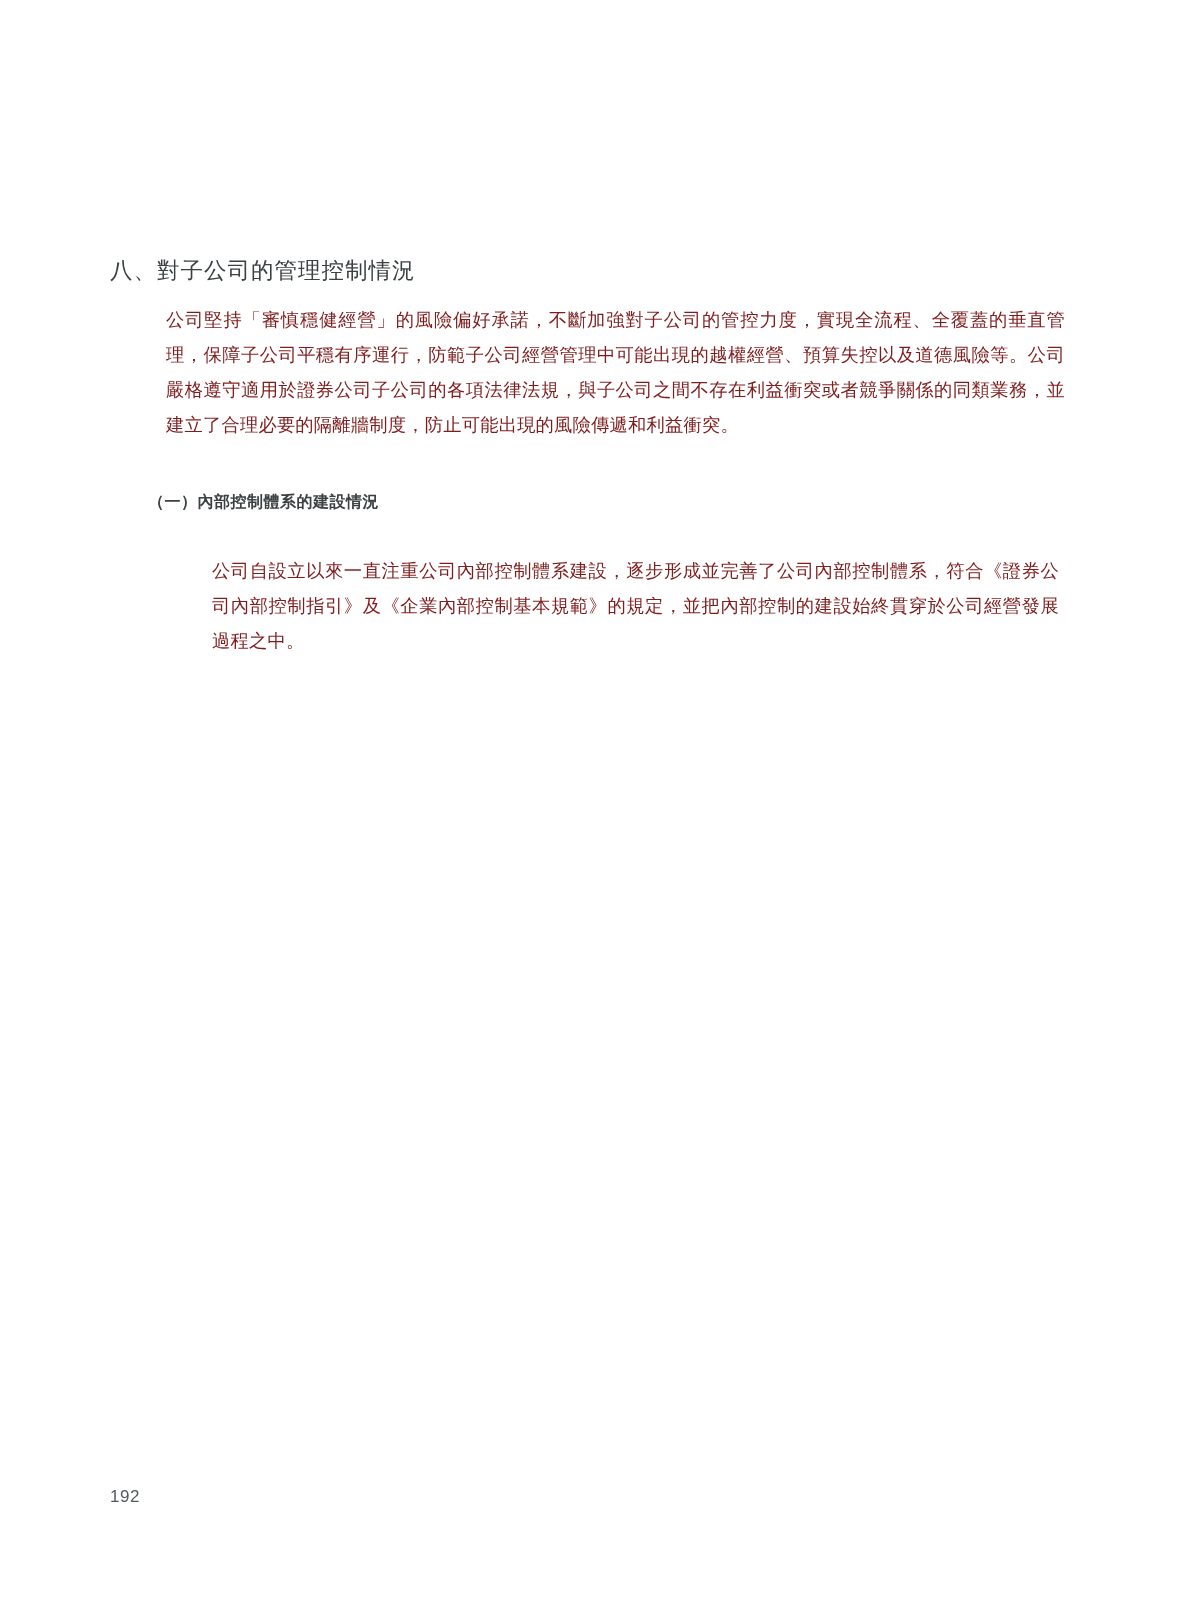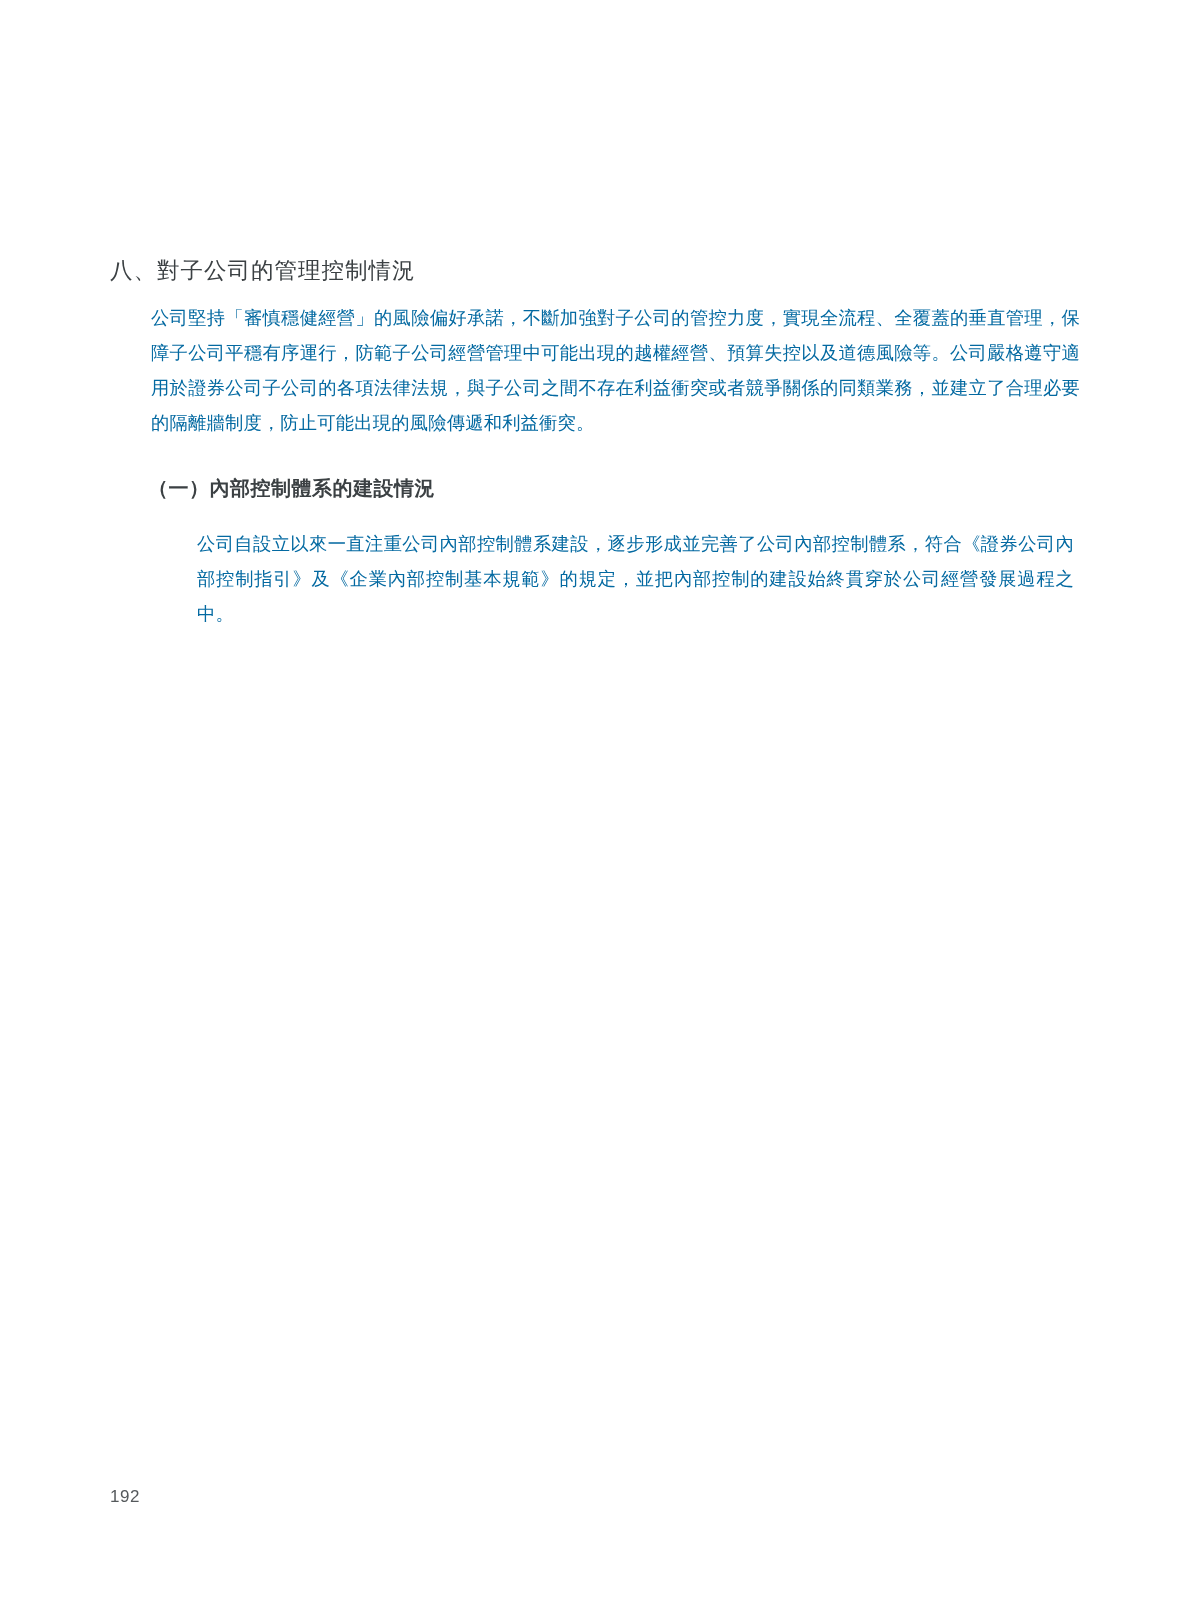--- a/index.html
+++ b/index.html
@@ -76,10 +76,10 @@
   }
 
   p.para {
-    margin: 1px;
+    margin: 16px;
     font-size: 18.3px;
     line-height: 35px;
-    color: #0369a1;
+    color: #7f1d1d;
     text-align: justify;
     text-justify: inter-ideograph;
     letter-spacing: 0.2px;

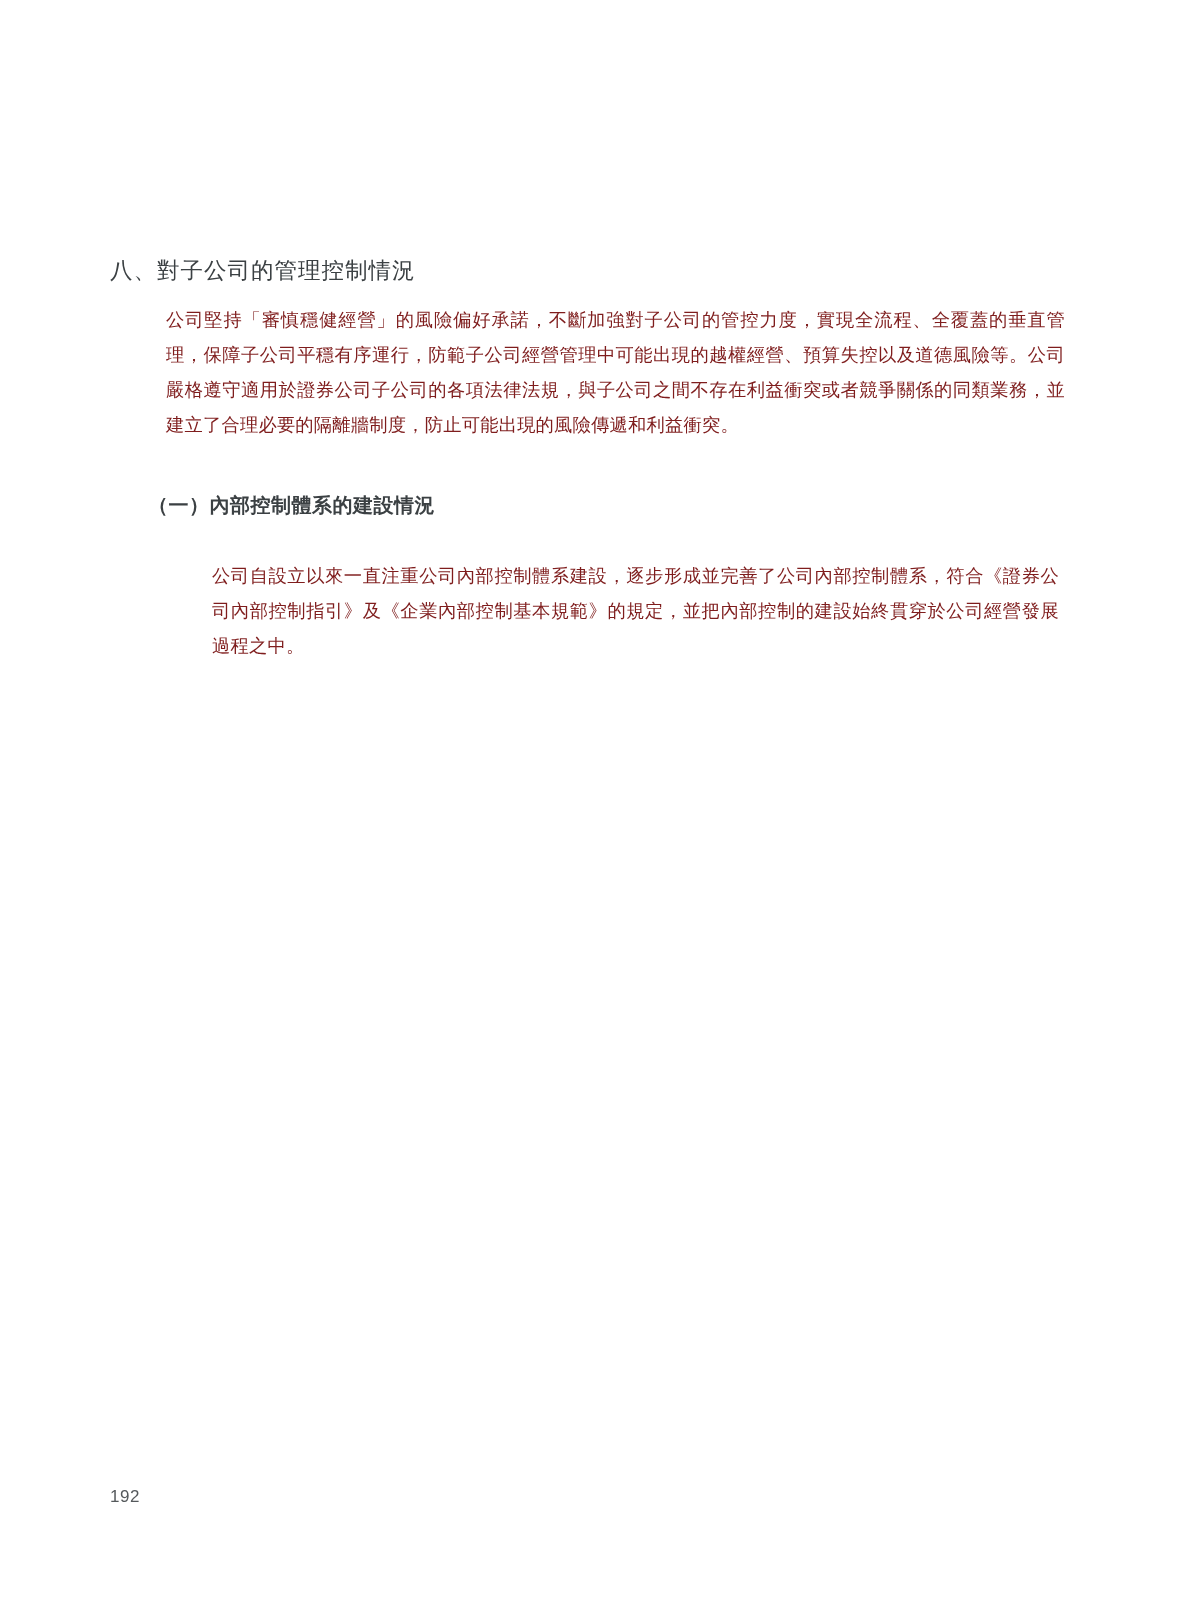--- a/index.html
+++ b/index.html
@@ -68,7 +68,7 @@
 
   h3.sub-heading {
     margin: 0 0 10px 0;
-    font-size: 20px;
+    font-size: 16px;
     font-weight: bold;
     color: #3b4043;
     letter-spacing: 0.5px;

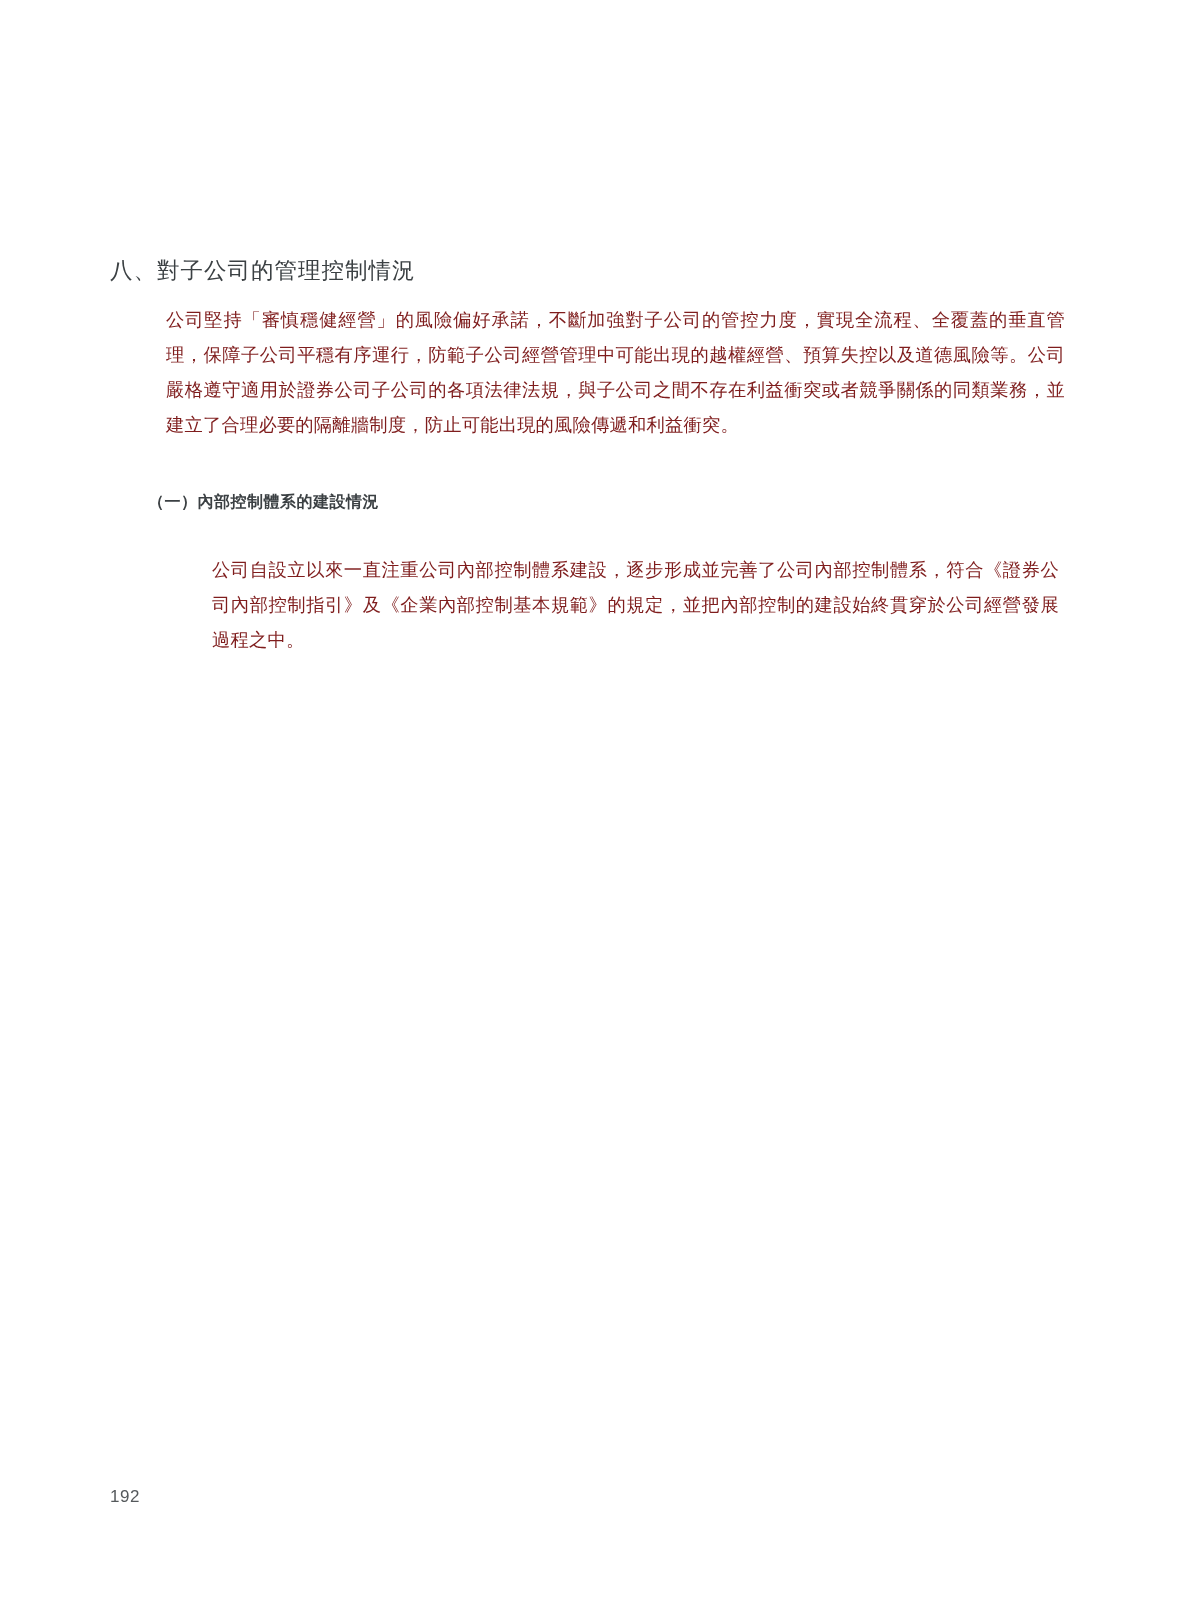--- a/index.html
+++ b/index.html
@@ -92,7 +92,6 @@
   .indent-2 {
     padding-left: 86px;
     padding-right: 10px;
-    font-family: Liberation Serif, serif;
   }
 
   .block-gap-lg { height: 34px; }

